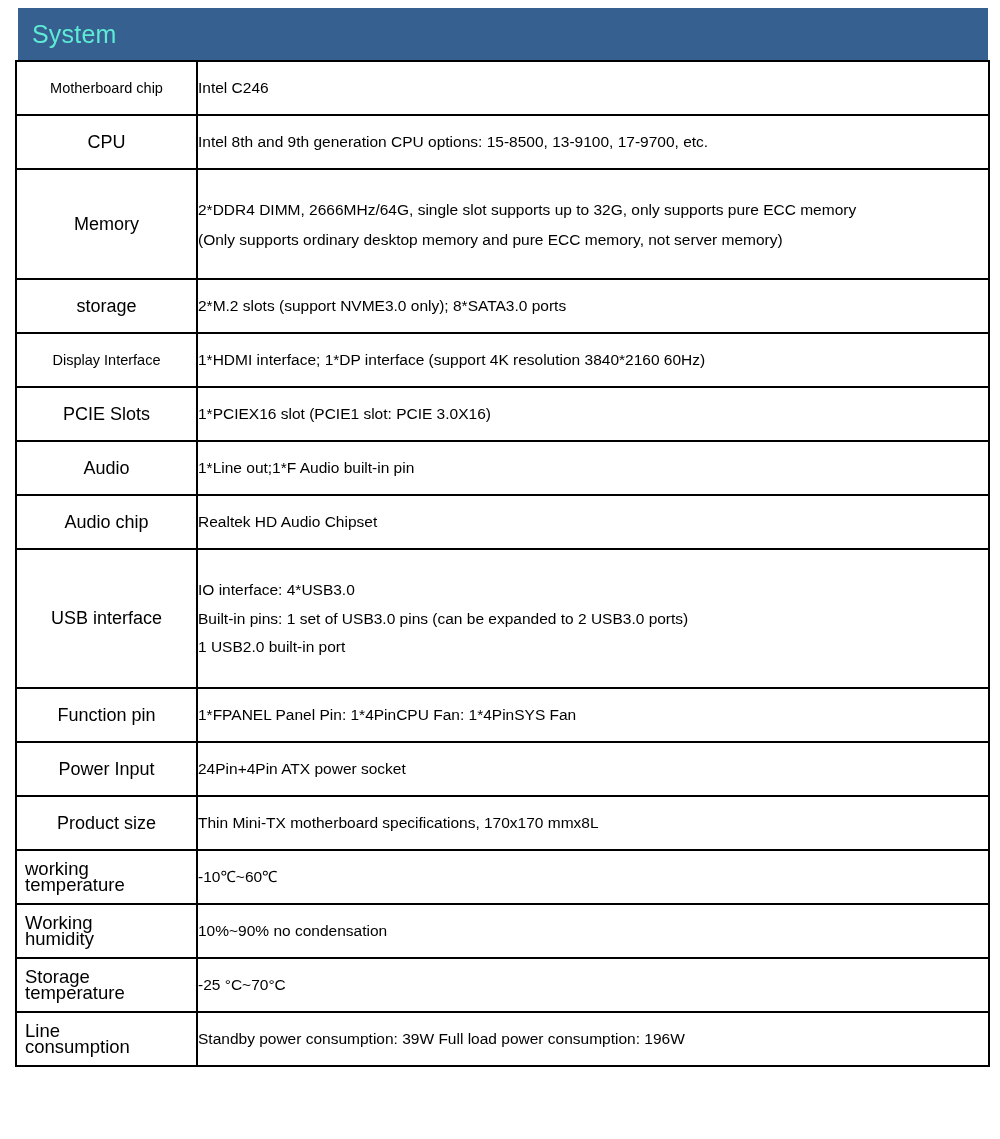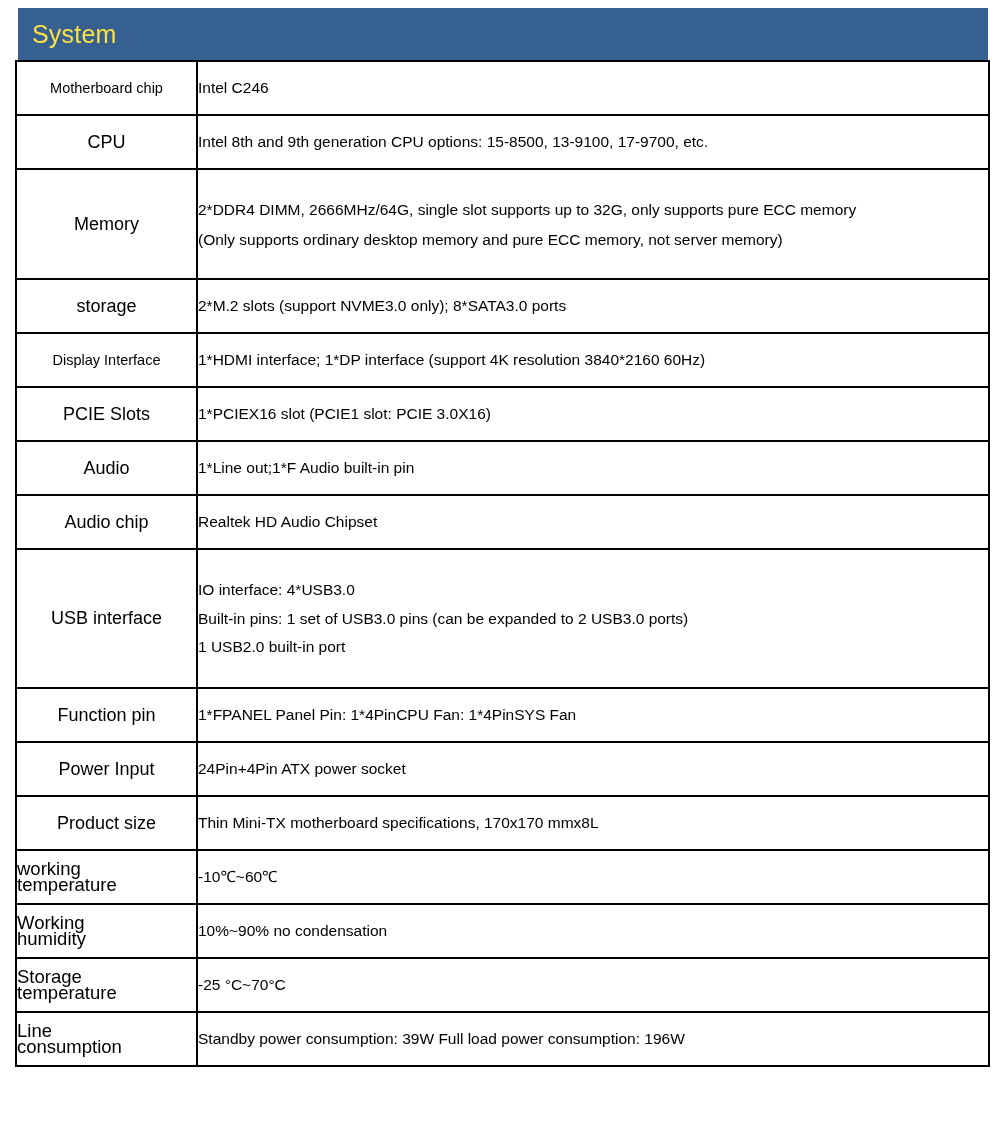--- a/index.html
+++ b/index.html
@@ -35,7 +35,7 @@
     box-sizing: border-box;
   }
   .section-header-title {
-    color: #fde047;
+    color: #5eead4;
     font-size: 25px;
     font-weight: 400;
     letter-spacing: 0.2px;

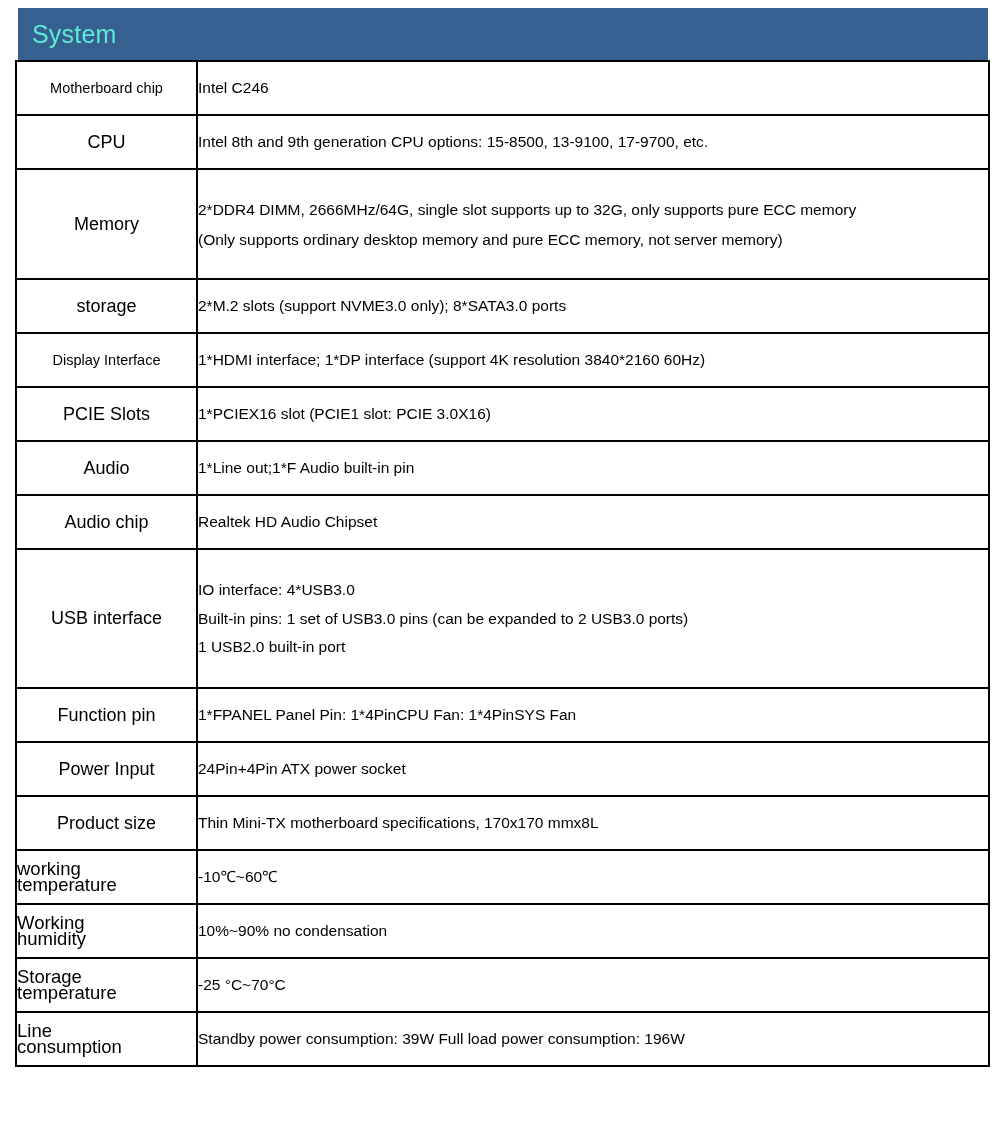--- a/index.html
+++ b/index.html
@@ -82,6 +82,7 @@
     font-size: 18.5px;
     line-height: 0.84;
     text-align: left;
+    padding-left: 8px;
   }
 
   .value-text {

